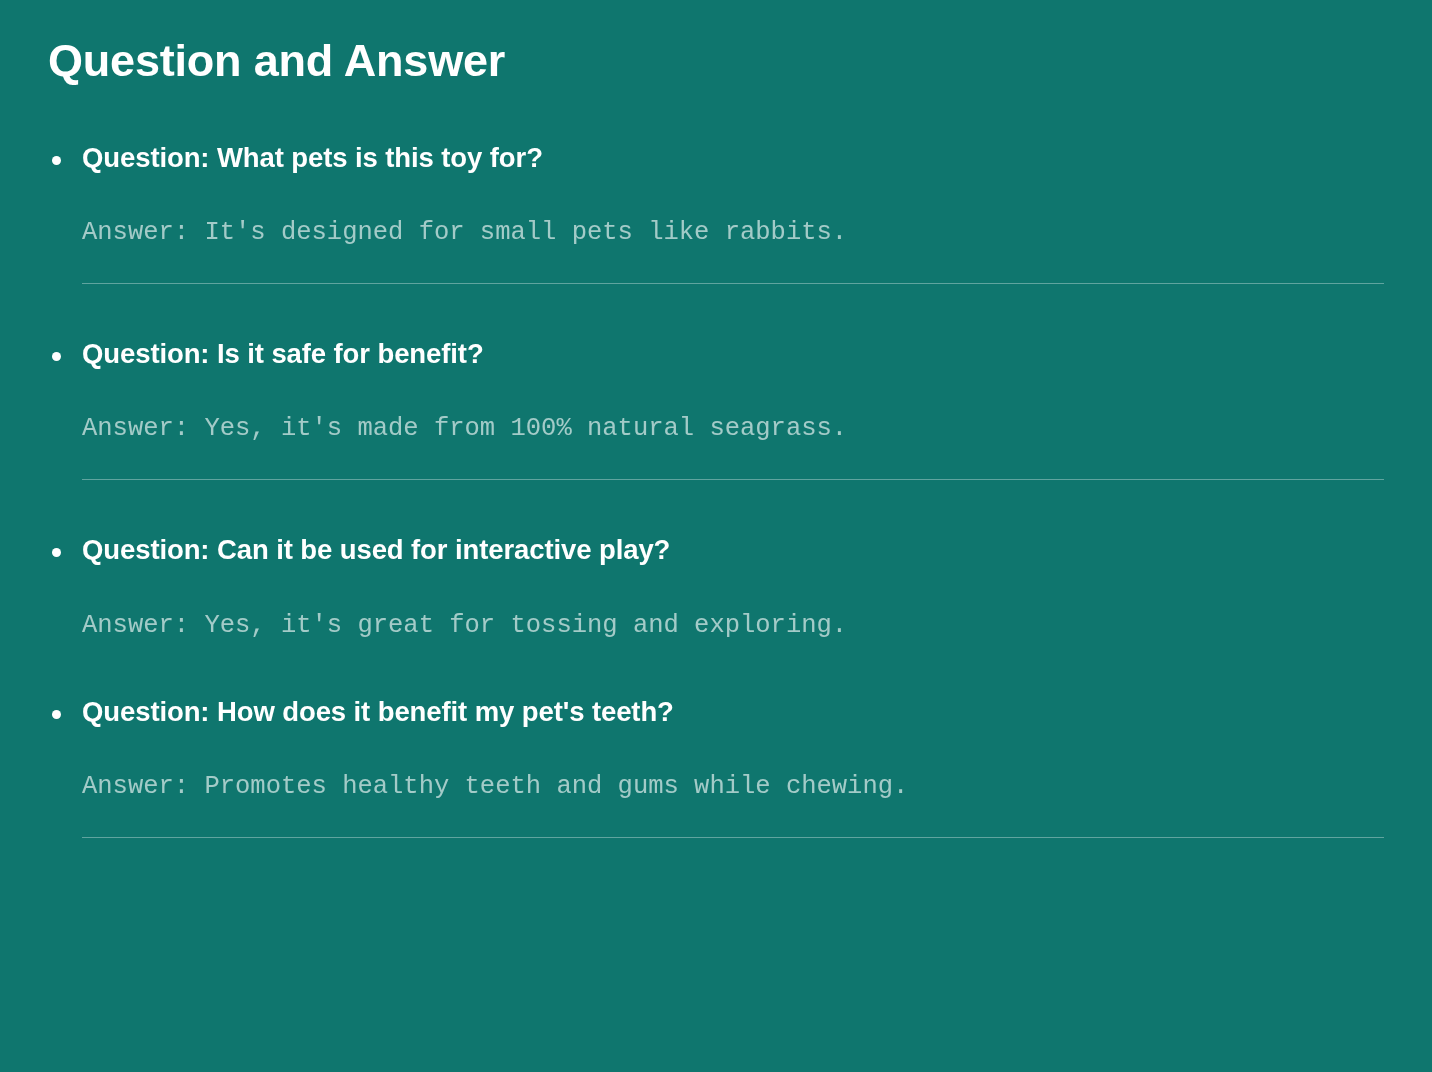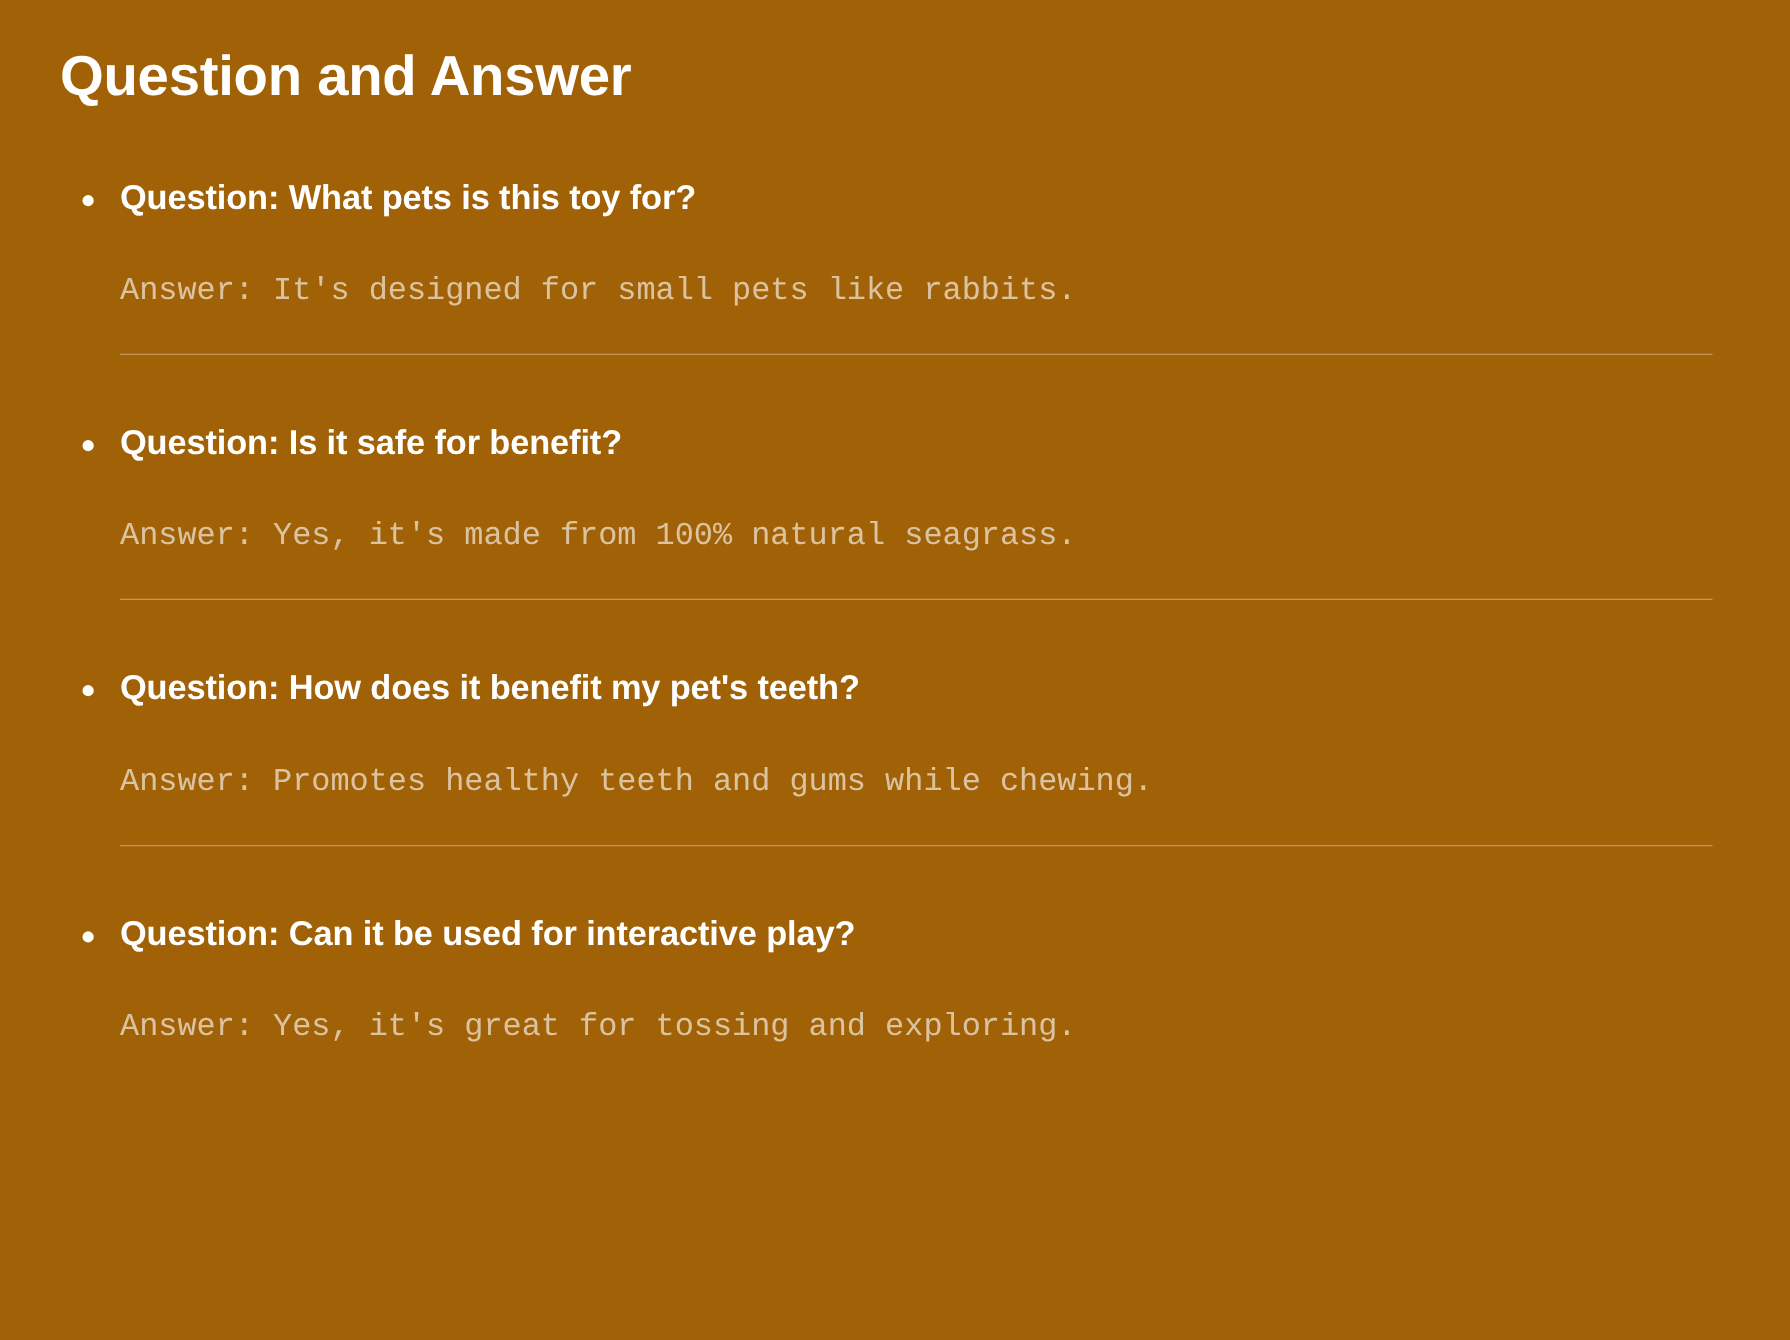--- a/index.html
+++ b/index.html
@@ -19,7 +19,7 @@
     width: 1432px;
     height: 1072px;
     padding: 34px 48px 0 48px;
-    background: #a16207;
+    background: #0f766e;
   }
   .panel-title {
     margin: 0;

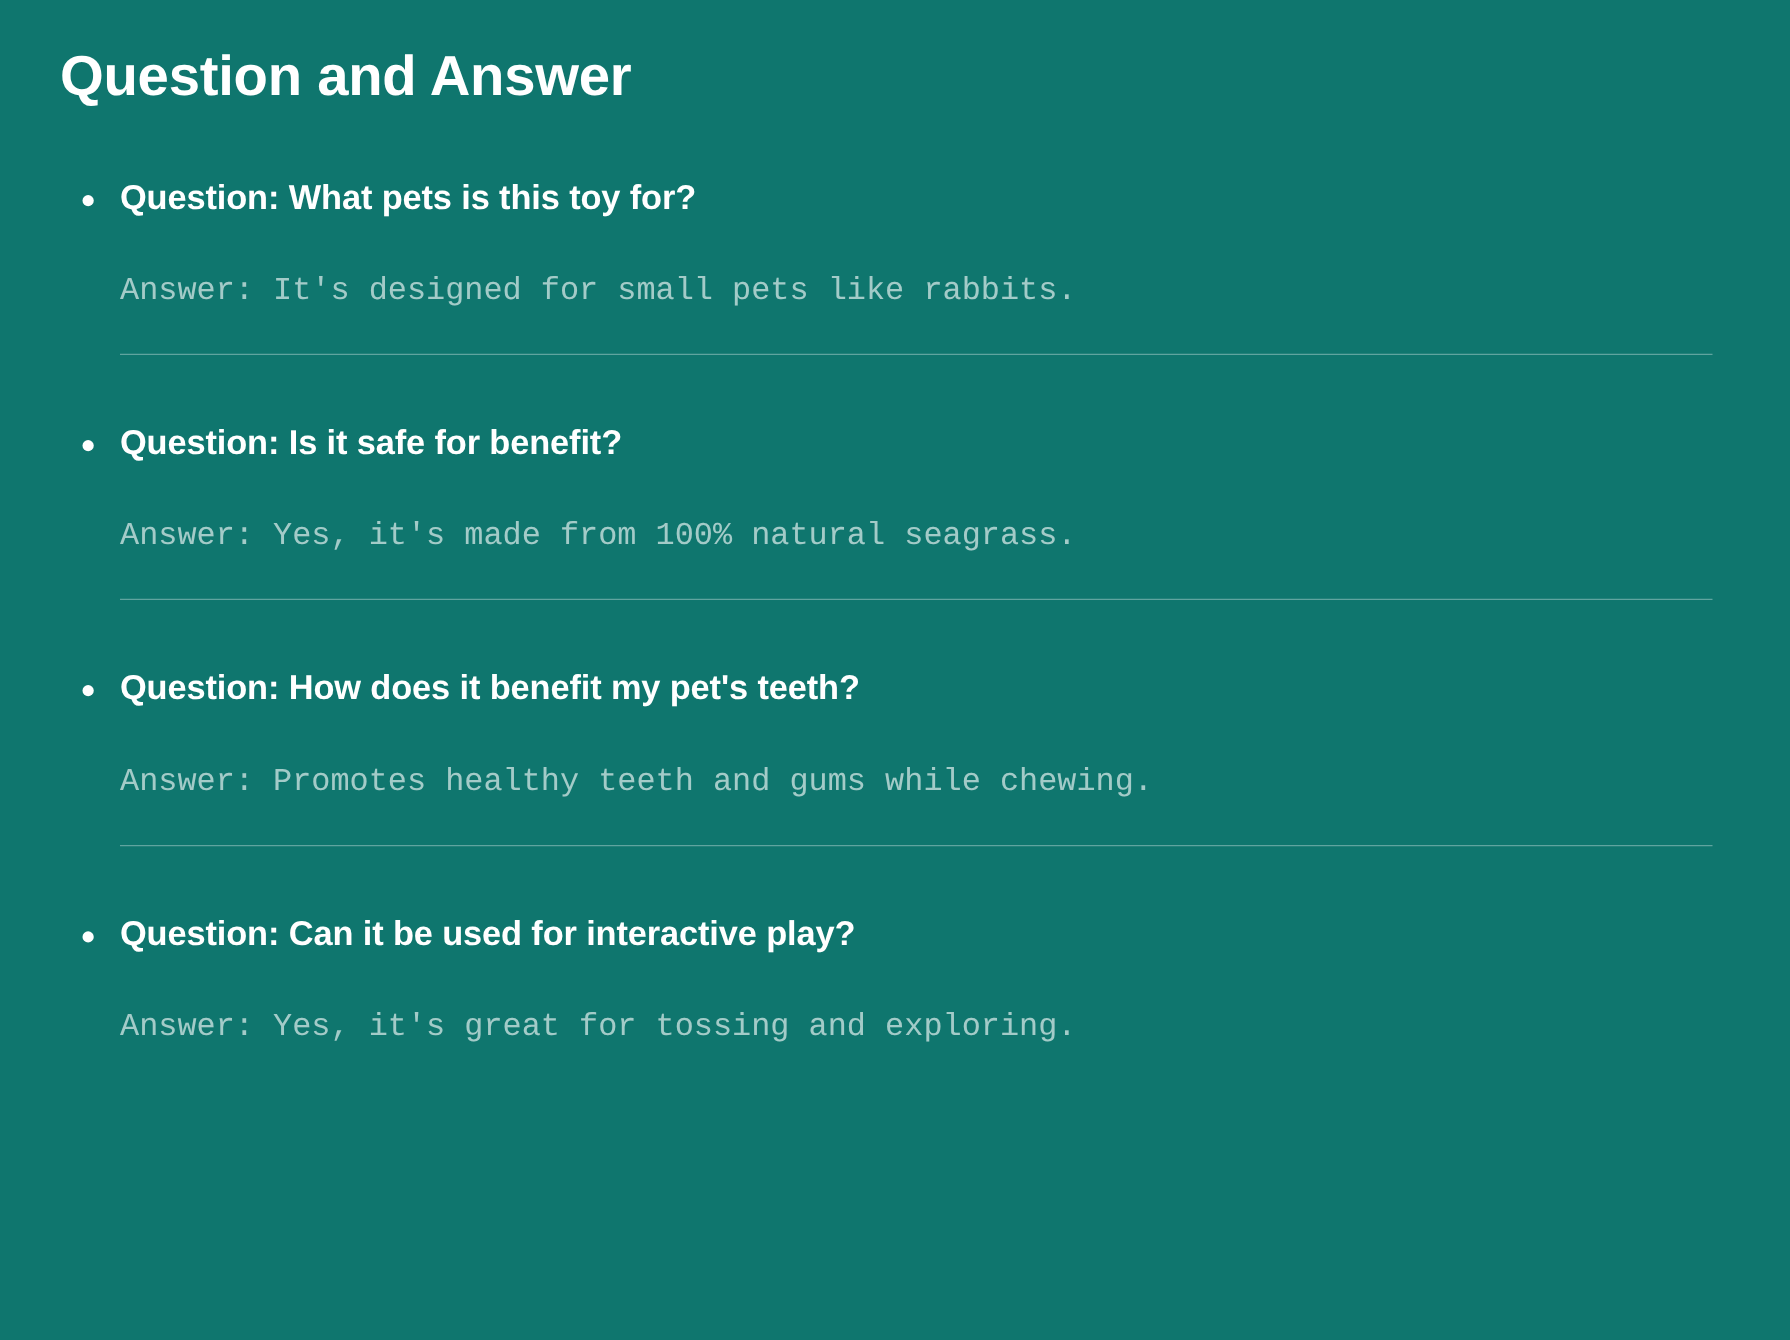--- a/index.html
+++ b/index.html
@@ -39,7 +39,7 @@
   .qa-item {
     position: relative;
     padding: 0 0 0 34px;
-    margin: 14px;
+    margin: 0;
   }
   .qa-item .bullet {
     position: absolute;

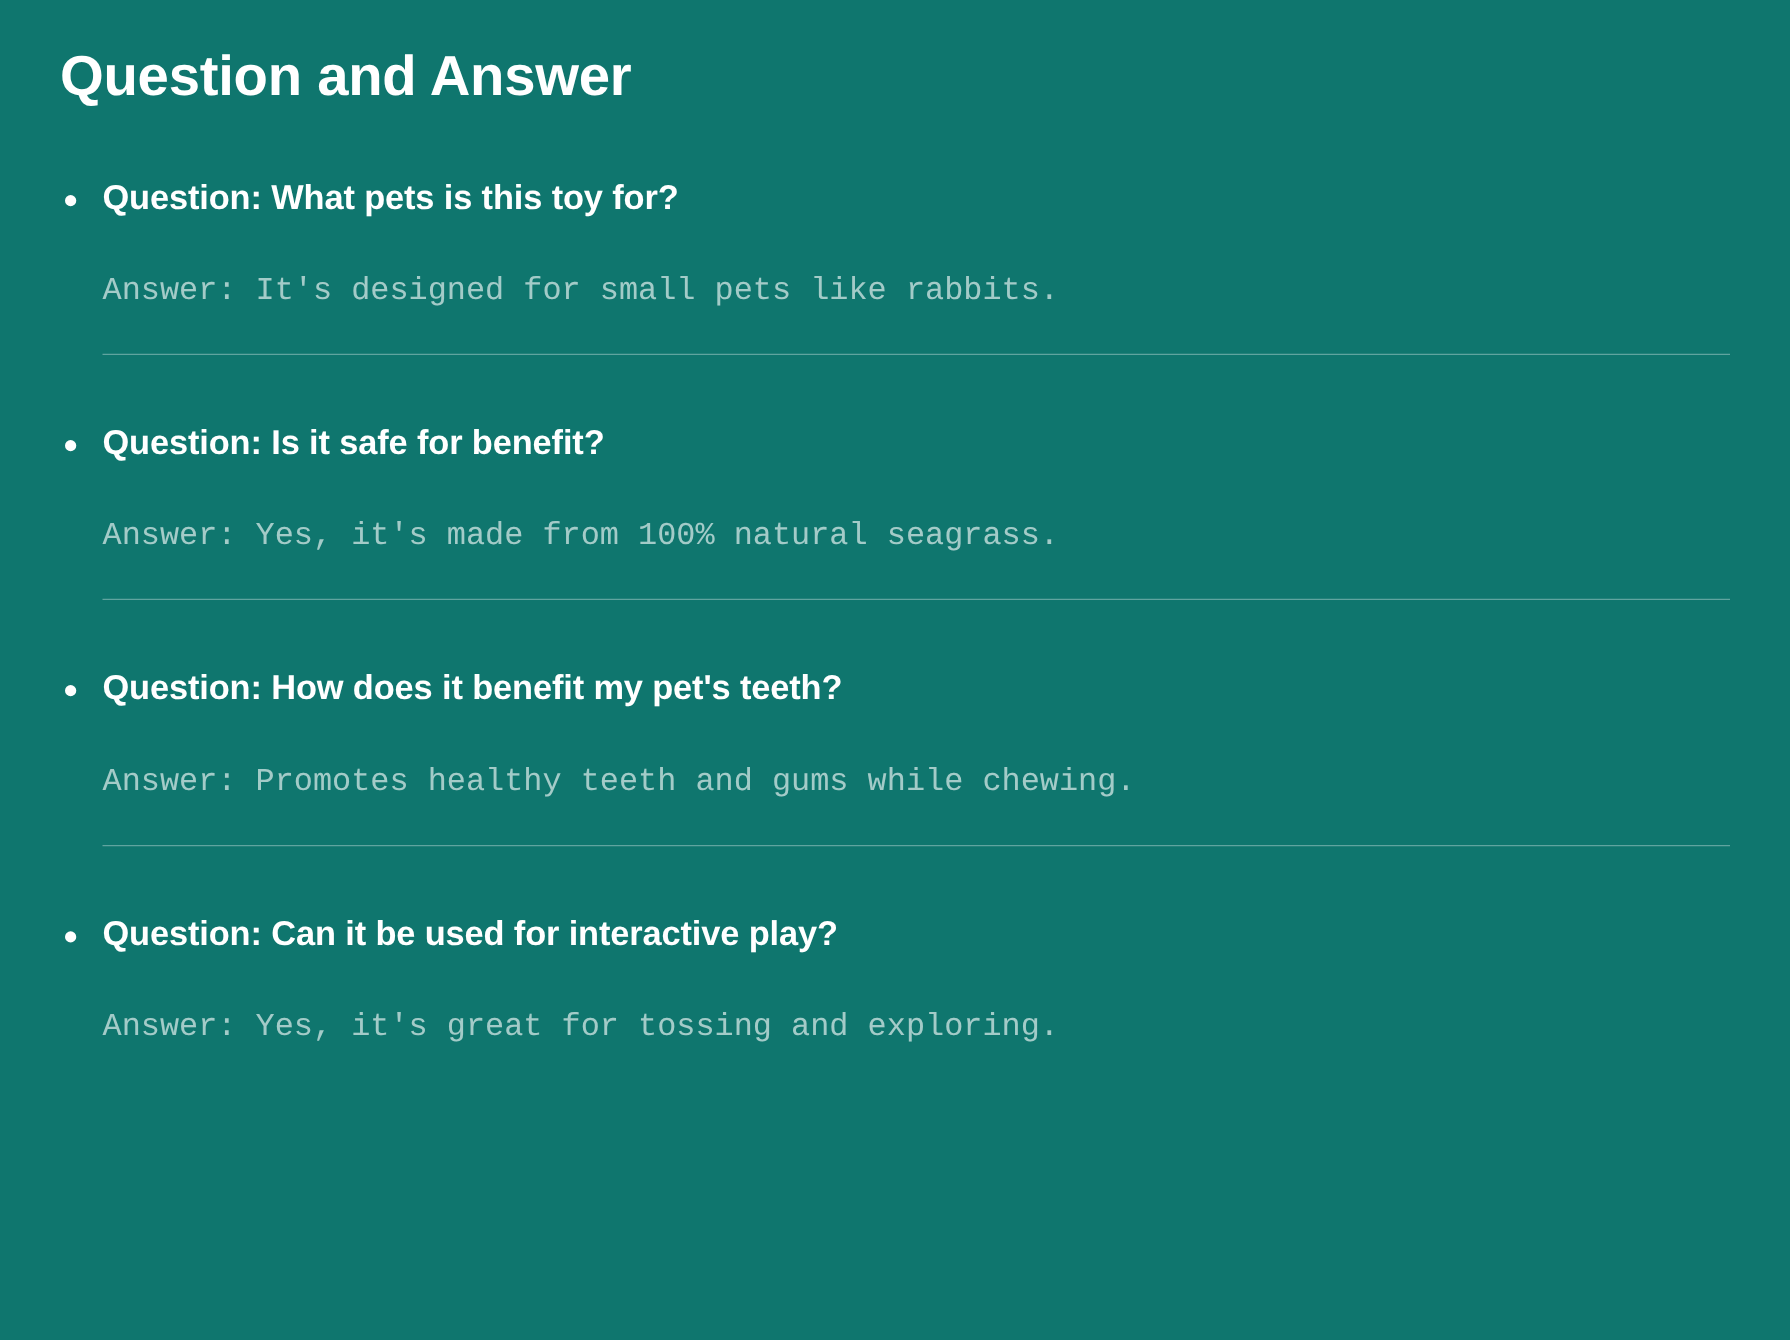--- a/index.html
+++ b/index.html
@@ -109,6 +109,15 @@
       <div class="qa-divider"></div>
     </li>
 
+    <li class="qa-item qa-block last">
+      <span class="bullet"></span>
+      <div class="qa-question">Question: Can it be used for interactive play?</div>
+      <div class="qa-answer-wrap">
+        <div class="qa-answer">Answer: Yes, it's great for tossing and exploring.</div>
+      </div>
+
+    </li>
+
     <li class="qa-item qa-block">
       <span class="bullet"></span>
       <div class="qa-question">Question: How does it benefit my pet's teeth?</div>
@@ -118,15 +127,6 @@
       <div class="qa-divider"></div>
     </li>
 
-    <li class="qa-item qa-block last">
-      <span class="bullet"></span>
-      <div class="qa-question">Question: Can it be used for interactive play?</div>
-      <div class="qa-answer-wrap">
-        <div class="qa-answer">Answer: Yes, it's great for tossing and exploring.</div>
-      </div>
-
-    </li>
-
   </ul>
 </div>
 

